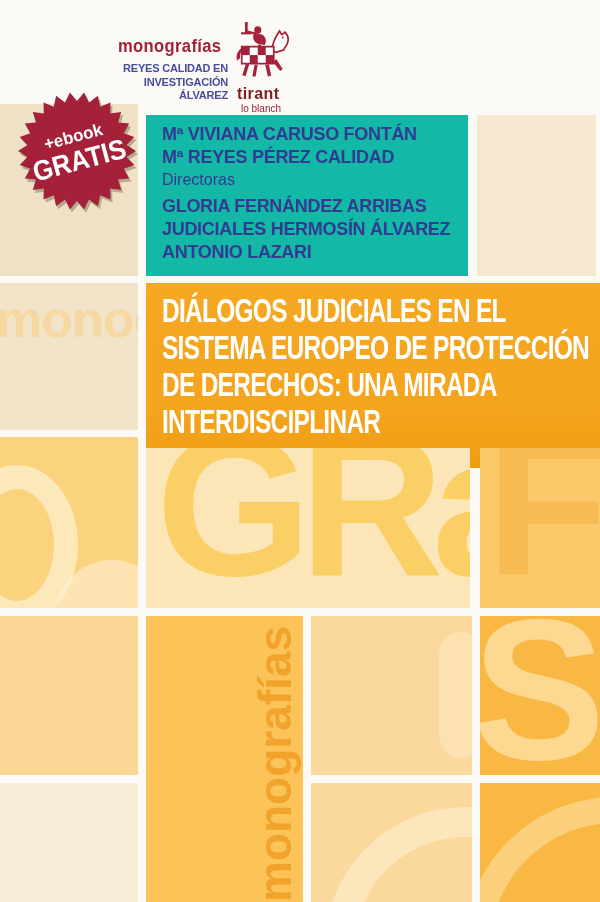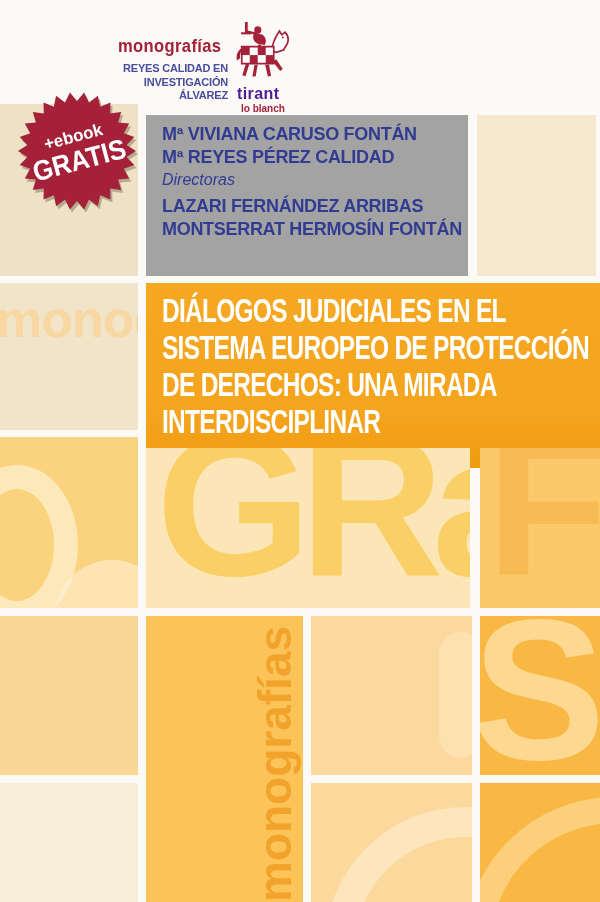--- a/index.html
+++ b/index.html
@@ -12,7 +12,7 @@
   .tagline{position:absolute;left:98px;top:62px;width:130px;text-align:right;
            font-size:11px;font-weight:bold;color:#474c9c;line-height:13.5px;letter-spacing:-.2px;}
   .tirant{position:absolute;left:237px;top:85px;font-size:16px;font-weight:bold;
-          color:#4c1d95;letter-spacing:.4px;}
+          color:#7f1d1d;letter-spacing:.4px;}
   .loblanch{position:absolute;left:241px;top:103px;font-size:10px;font-weight:bold;color:#a42139;}
   
   .badge-wrap{position:absolute;left:16px;top:90px;width:122px;height:122px;}

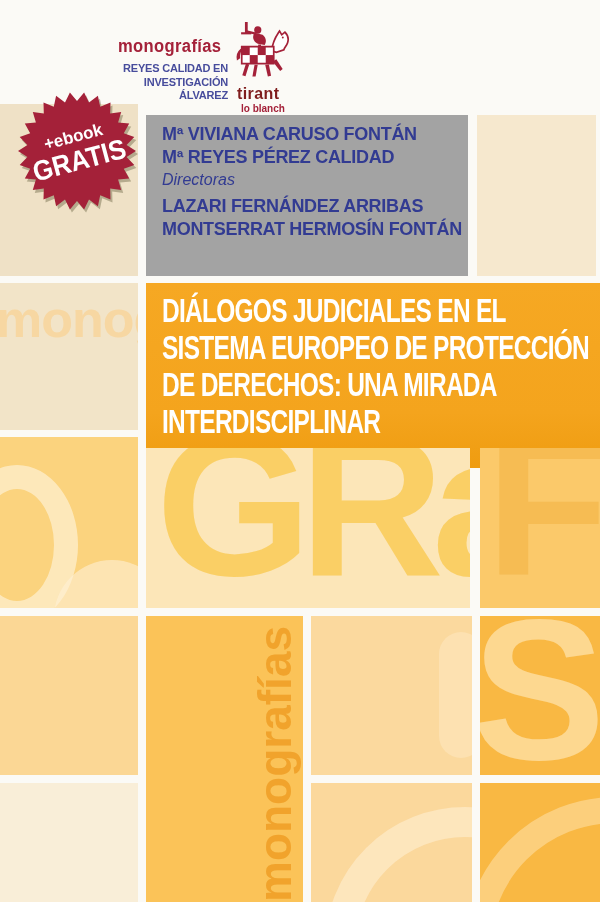--- a/index.html
+++ b/index.html
@@ -13,7 +13,7 @@
            font-size:11px;font-weight:bold;color:#474c9c;line-height:13.5px;letter-spacing:-.2px;}
   .tirant{position:absolute;left:237px;top:85px;font-size:16px;font-weight:bold;
           color:#7f1d1d;letter-spacing:.4px;}
-  .loblanch{position:absolute;left:241px;top:103px;font-size:10px;font-weight:bold;color:#a42139;}
+  .loblanch{position:absolute;left:241px;top:103px;font-size:10px;font-weight:normal;color:#a42139;}
   
   .badge-wrap{position:absolute;left:16px;top:90px;width:122px;height:122px;}
   .badge-wrap svg{position:absolute;left:0;top:0;filter:drop-shadow(2px 3px 0 rgba(110,105,70,.45));}

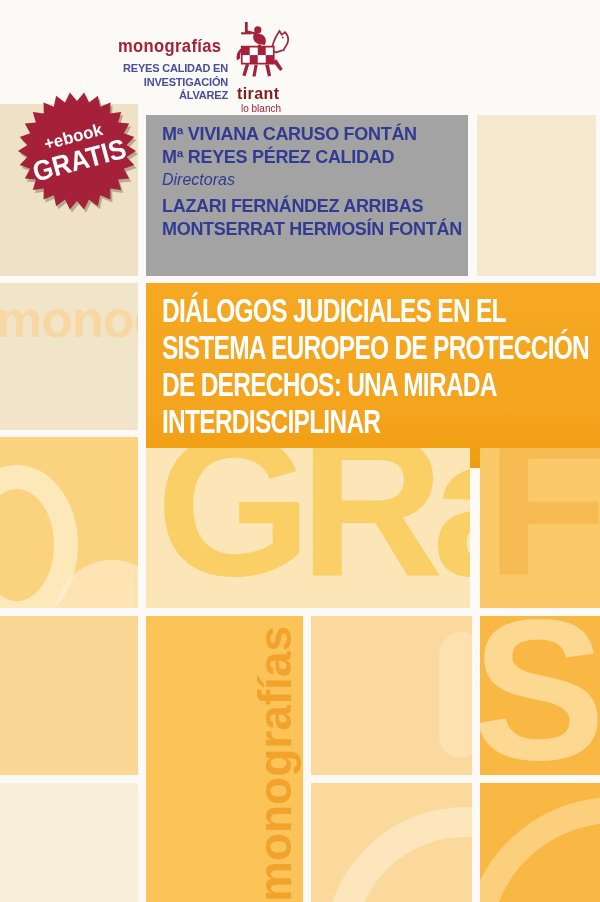--- a/index.html
+++ b/index.html
@@ -62,7 +62,7 @@
   <div class="panel" style="left:0;top:616px;width:138px;height:159px;background:#fbd795;"></div>
   <div class="panel" style="left:0;top:783px;width:138px;height:119px;background:#f9eed8;"></div>
 
-  <div class="panel" style="left:146px;top:115px;width:322px;height:161px;background:#a3a3a3;">
+  <div class="panel" style="left:146px;top:115px;width:322px;height:161px;background:#14b8a6;">
     <div class="authors">
       <div class="author-name">Mª VIVIANA CARUSO FONTÁN</div>
       <div class="author-name">Mª REYES PÉREZ CALIDAD</div>

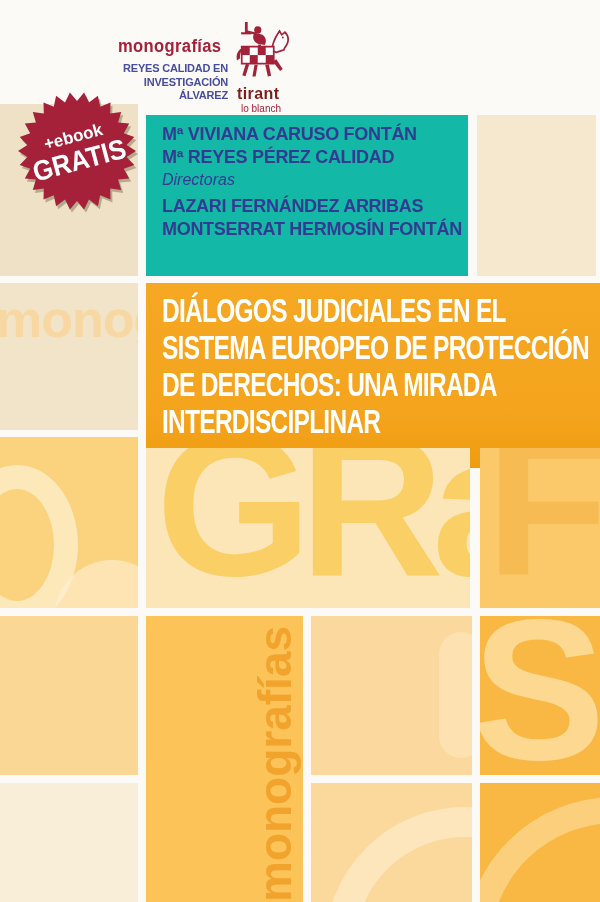--- a/index.html
+++ b/index.html
@@ -25,7 +25,7 @@
   
   .authors{position:absolute;left:16px;top:8px;}
   .author-name{font-size:18px;font-weight:bold;color:#323b92;line-height:23px;letter-spacing:-.3px;}
-  .author-role{font-size:16px;font-style:italic;color:#323b92;line-height:21px;}
+  .author-role{font-size:16px;color:#323b92;line-height:21px;}
   .grp2{margin-top:5px;}
   
   .title-block{position:absolute;left:16px;top:9px;}

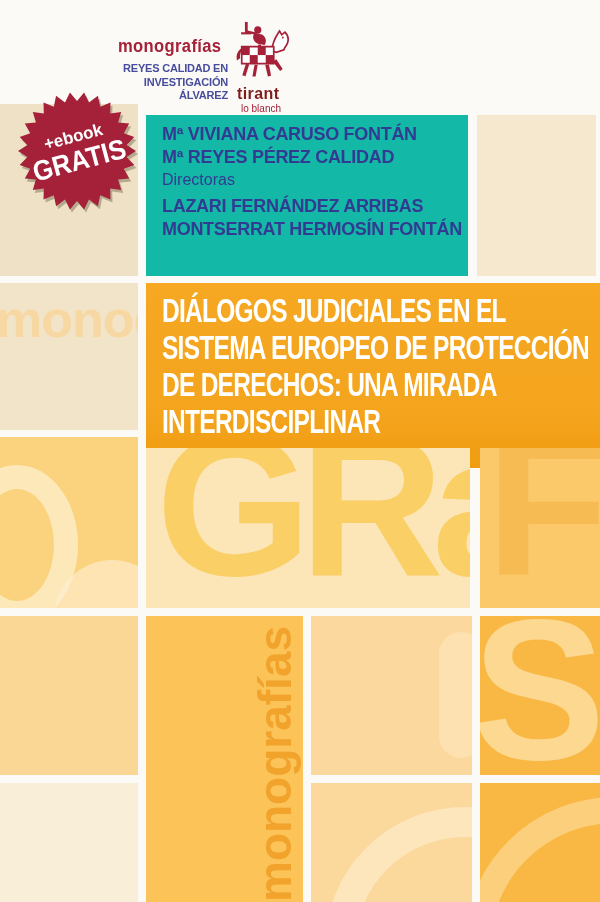--- a/index.html
+++ b/index.html
@@ -67,7 +67,7 @@
       <div class="author-name">Mª VIVIANA CARUSO FONTÁN</div>
       <div class="author-name">Mª REYES PÉREZ CALIDAD</div>
       <div class="author-role">Directoras</div>
-      <div class="author-name grp2">LAZARI FERNÁNDEZ ARRIBAS</div>
+      <div class="author-name grp2">GLORIA FERNÁNDEZ ARRIBAS</div>
       <div class="author-name">MONTSERRAT HERMOSÍN FONTÁN</div>
 
     </div>

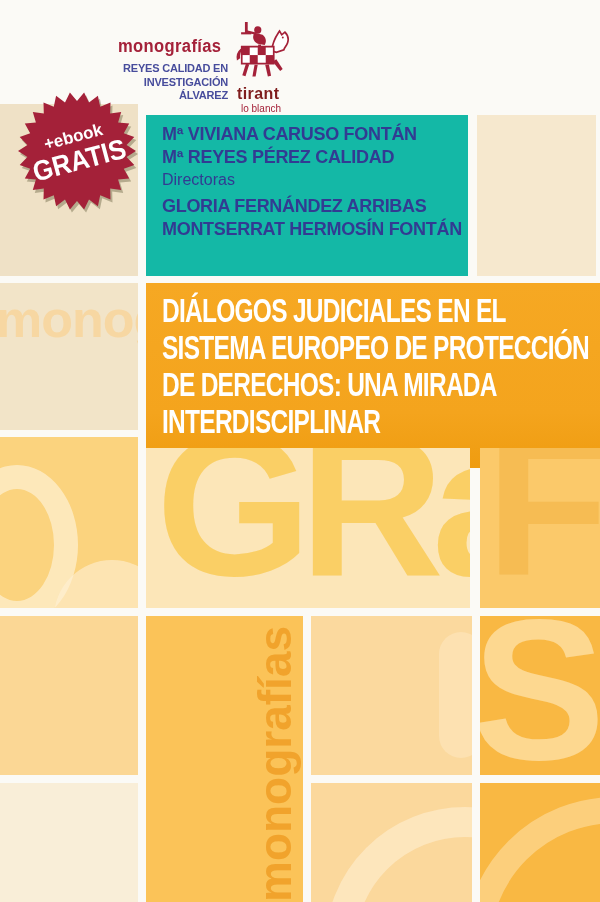--- a/index.html
+++ b/index.html
@@ -68,7 +68,7 @@
       <div class="author-name">Mª REYES PÉREZ CALIDAD</div>
       <div class="author-role">Directoras</div>
       <div class="author-name grp2">GLORIA FERNÁNDEZ ARRIBAS</div>
-      <div class="author-name">MONTSERRAT HERMOSÍN FONTÁN</div>
+      <div class="author-name">JUDICIALES HERMOSÍN ÁLVAREZ</div>
 
     </div>
   </div>

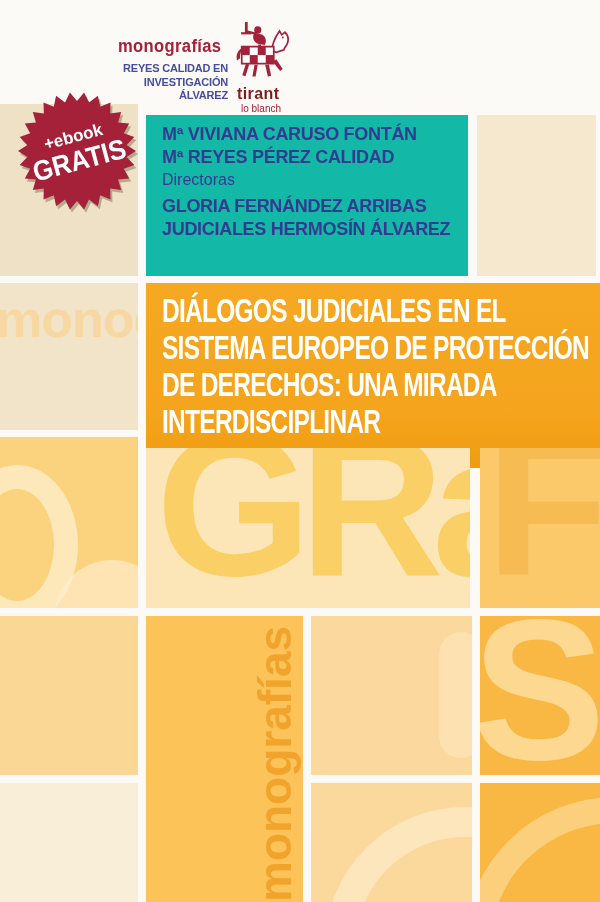--- a/index.html
+++ b/index.html
@@ -69,6 +69,7 @@
       <div class="author-role">Directoras</div>
       <div class="author-name grp2">GLORIA FERNÁNDEZ ARRIBAS</div>
       <div class="author-name">JUDICIALES HERMOSÍN ÁLVAREZ</div>
+      <div class="author-name">ANTONIO LAZARI</div>
 
     </div>
   </div>

